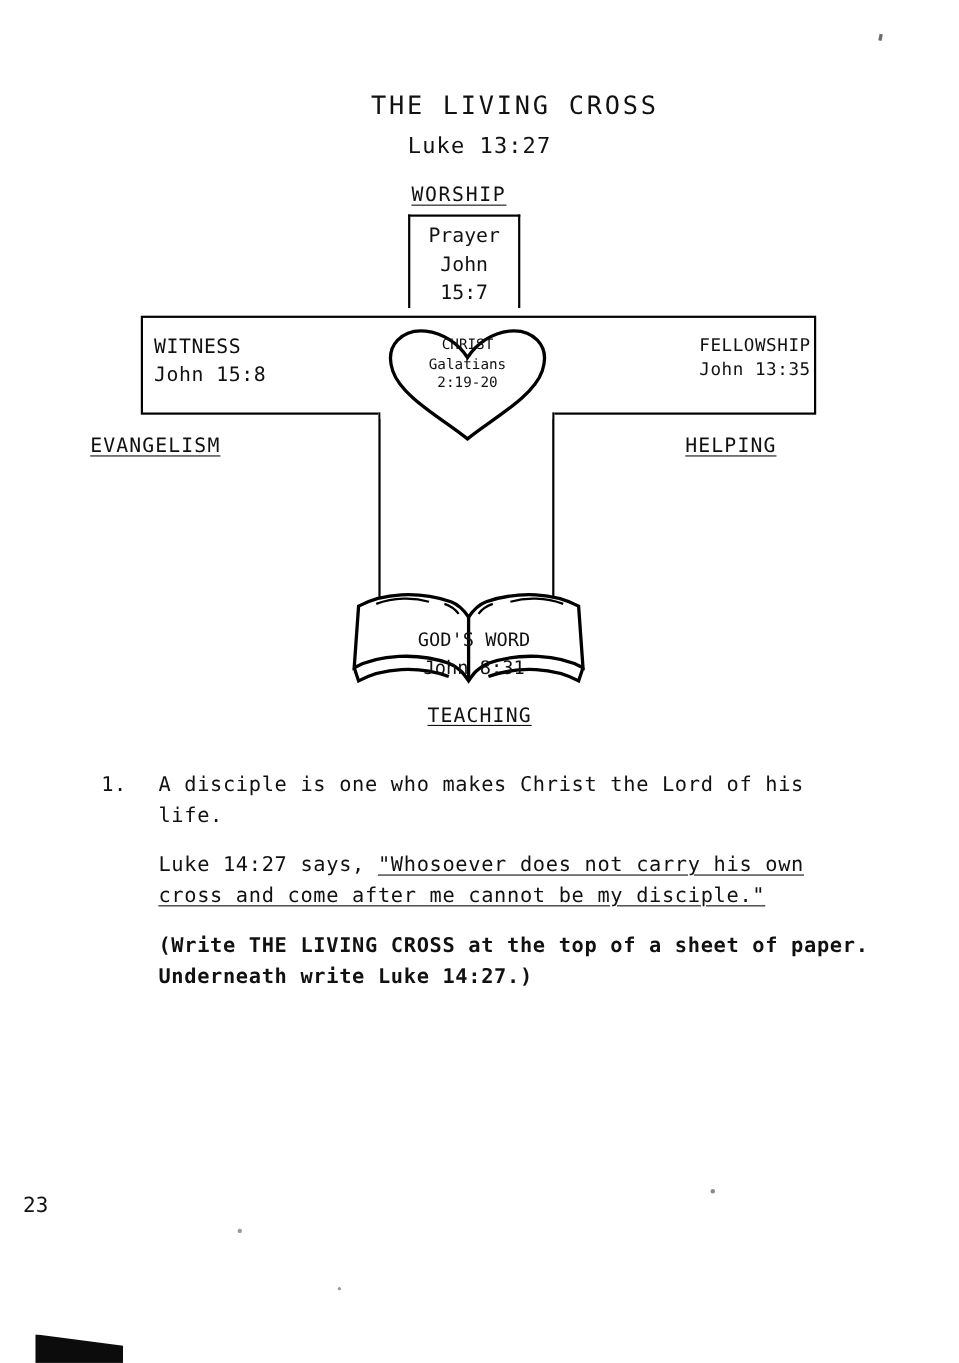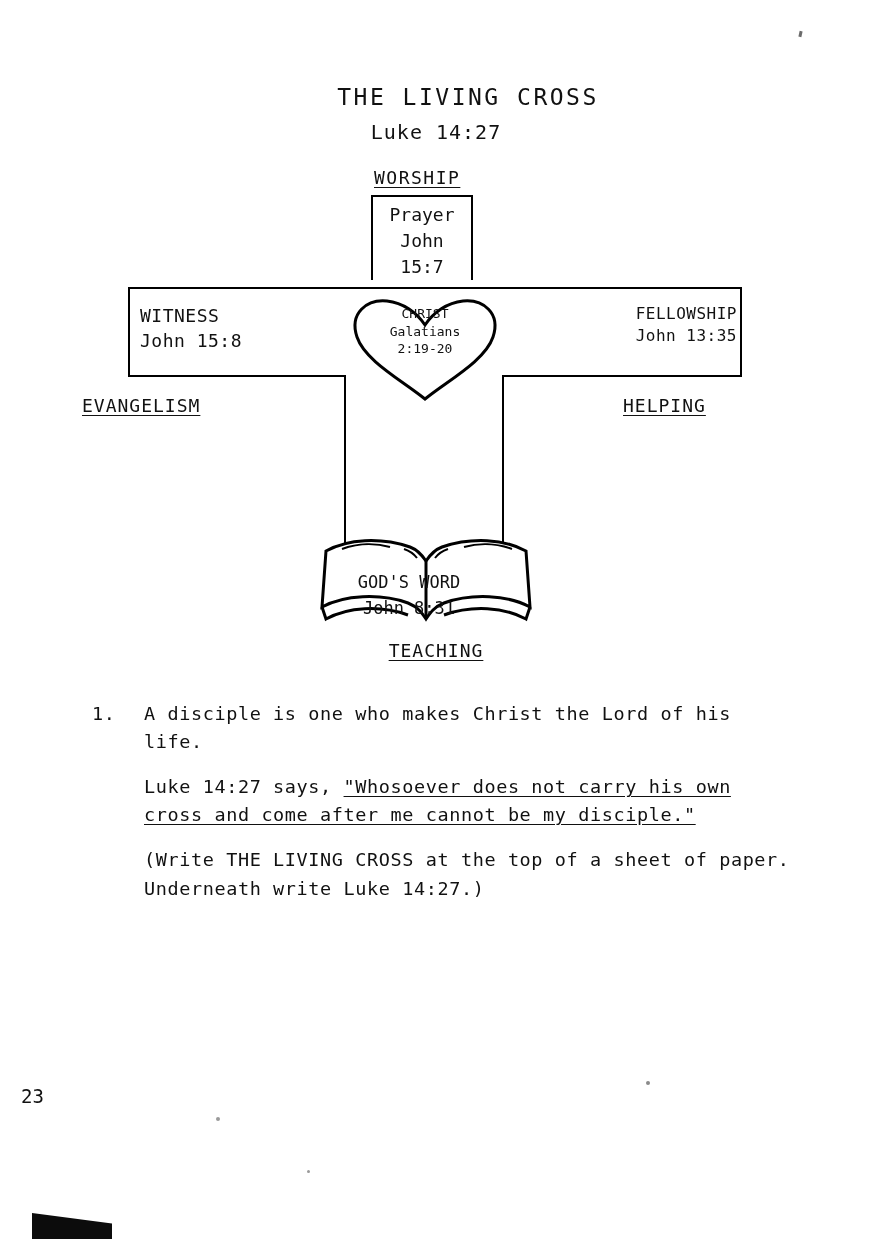--- a/index.html
+++ b/index.html
@@ -272,7 +272,7 @@
 <div class="page">
 
   <div class="title">THE LIVING CROSS</div>
-  <div class="subtitle">Luke 14:27</div>
+  <div class="subtitle">Luke 13:27</div>
 
   <div class="diagram">
 

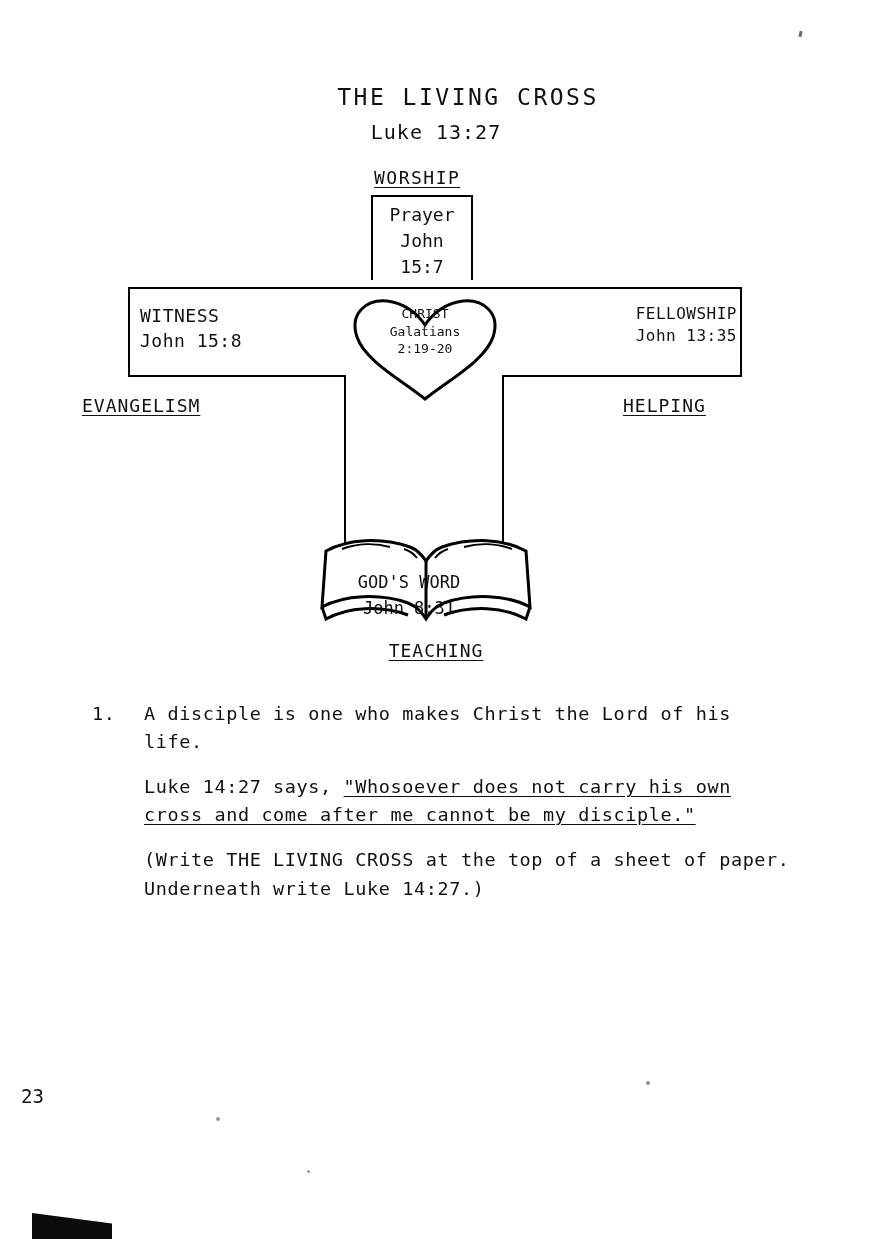--- a/index.html
+++ b/index.html
@@ -194,7 +194,7 @@
   }
   .book-text {
     position: absolute;
-    left: 300px;
+    left: 322px;
     top: 415px;
     width: 218px;
     text-align: center;

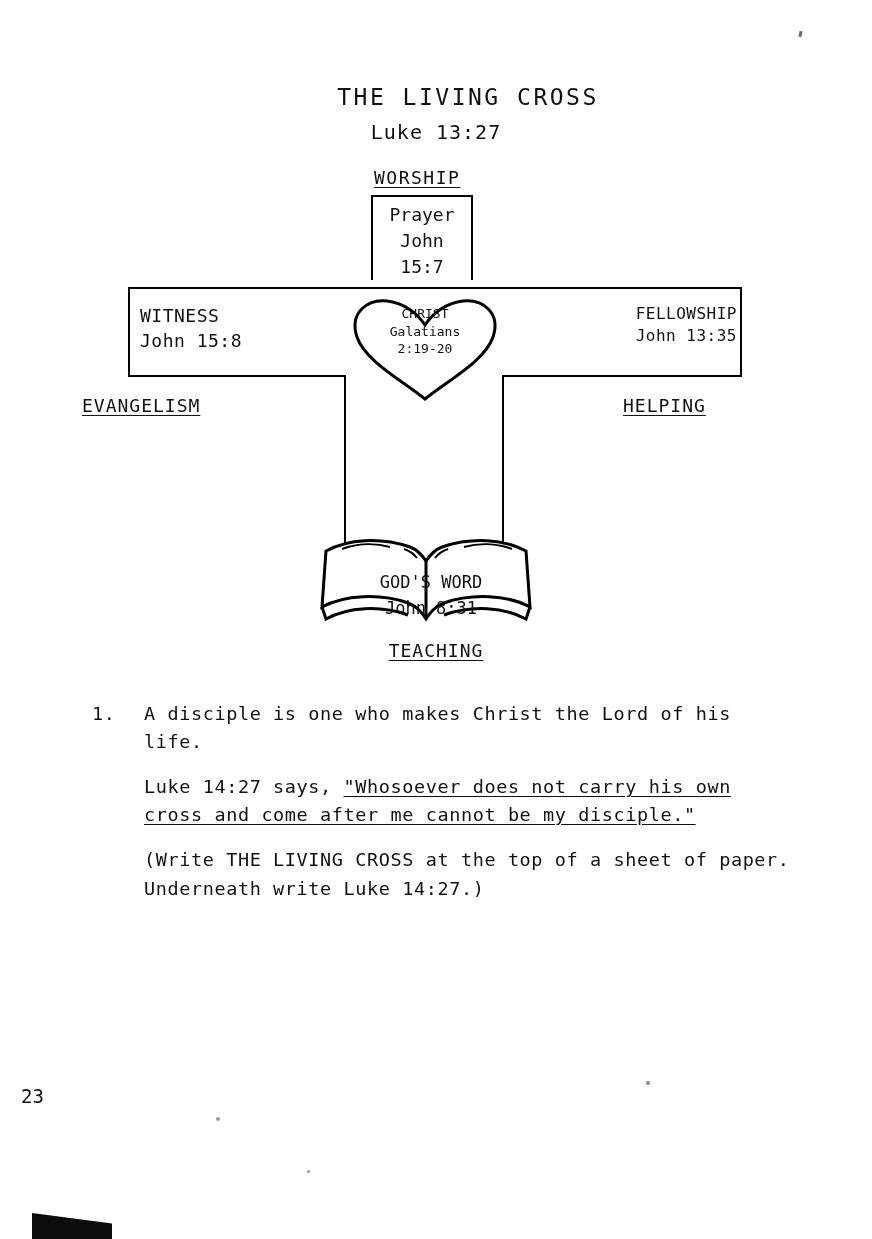--- a/index.html
+++ b/index.html
@@ -237,6 +237,7 @@
   .para3 {
     margin-left: 52px;
     margin-top: 17px;
+    font-weight: bold;
   }
   .ul {
     text-decoration: underline;

